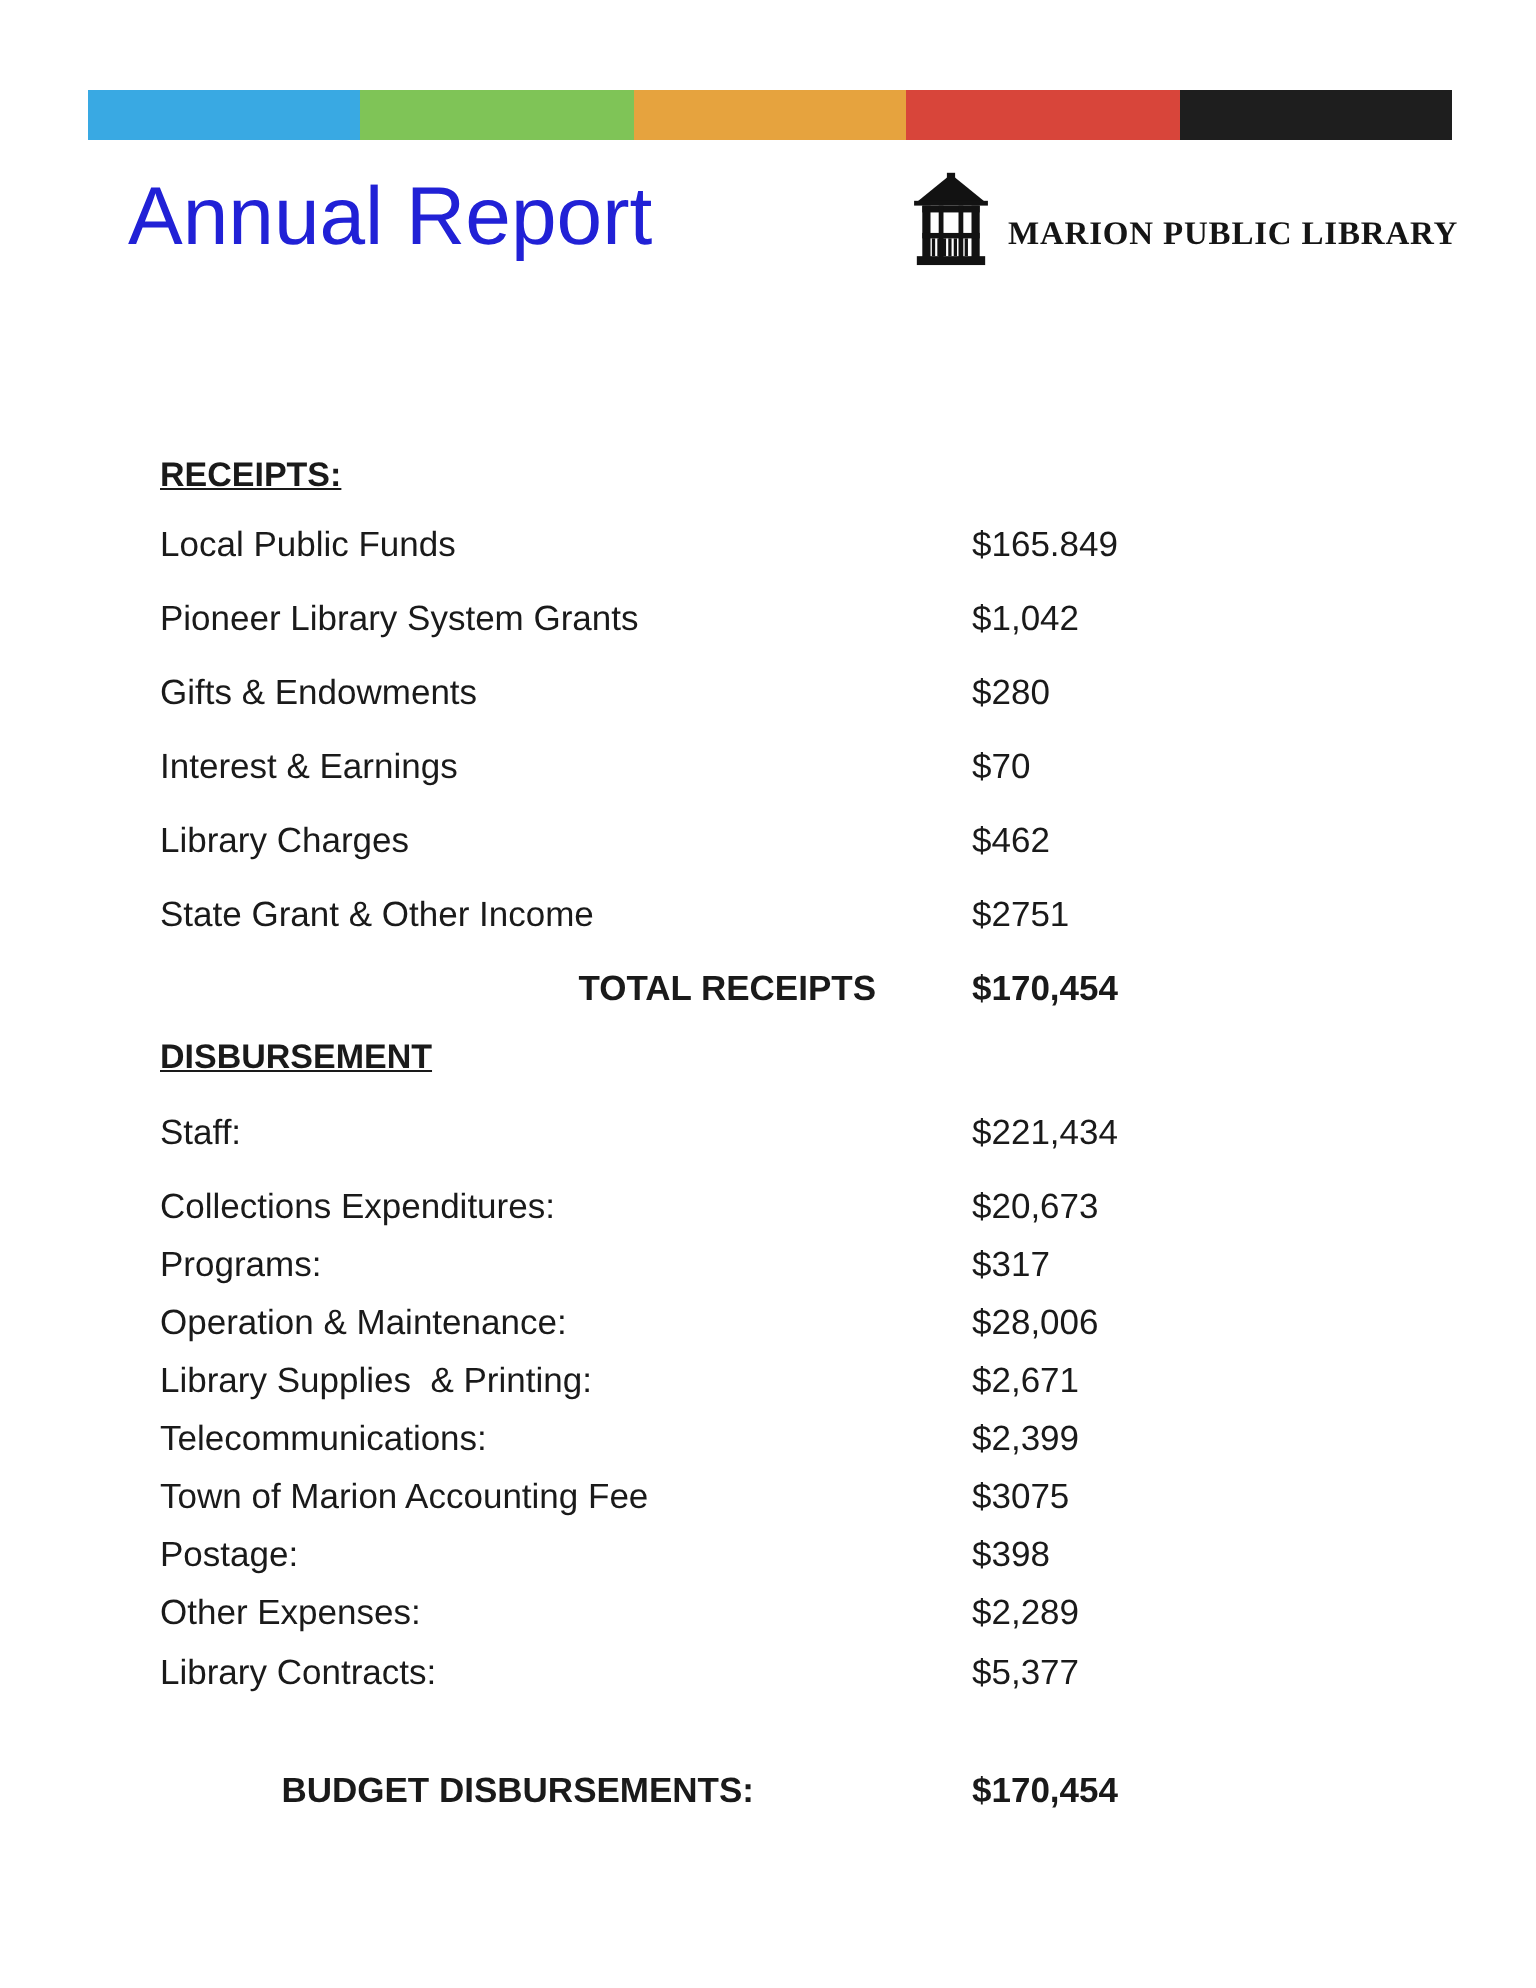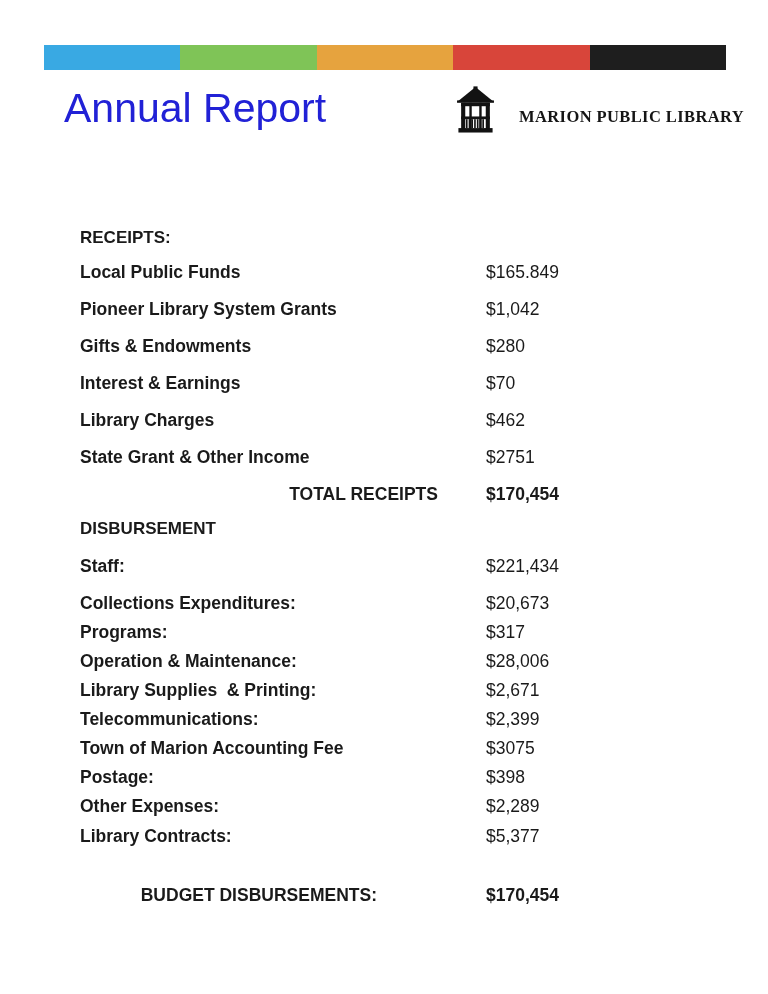--- a/index.html
+++ b/index.html
@@ -35,7 +35,7 @@
   .logo-text {
     font-family: "Liberation Serif", serif;
     font-weight: 700; font-size: 16.5px; letter-spacing: 0.4px;
-    color: #151515; margin-left: 23px; margin-bottom: 9px;
+    color: #151515; margin-left: 8px; margin-bottom: 9px;
     white-space: nowrap;
   }
 

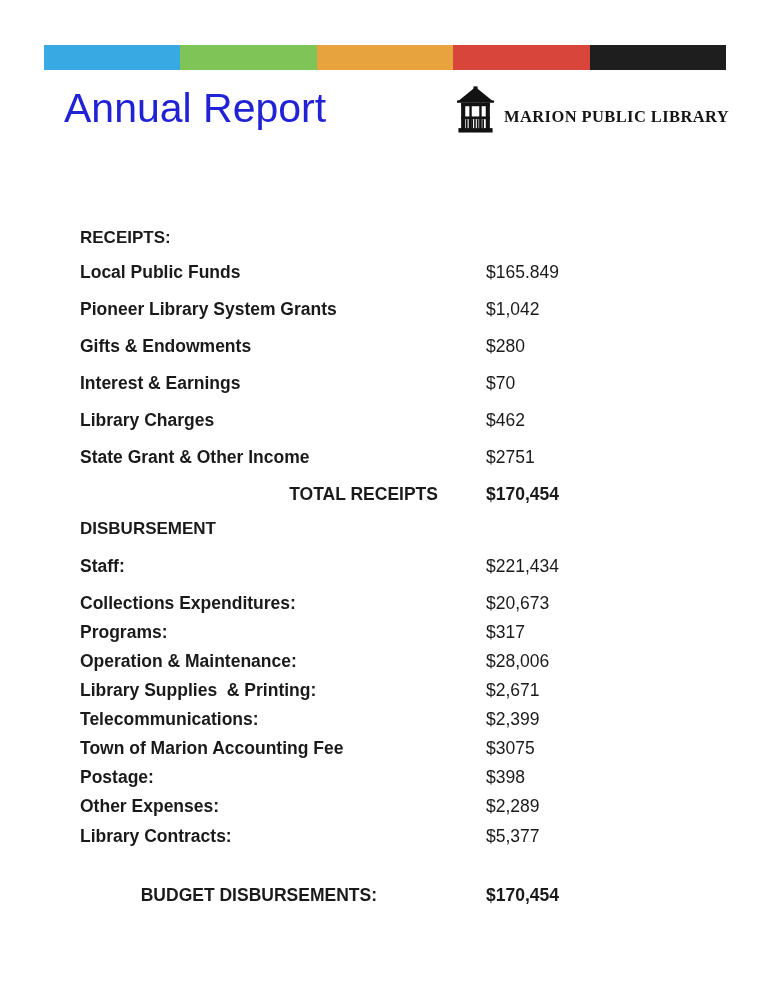--- a/index.html
+++ b/index.html
@@ -46,7 +46,7 @@
   }
   .section-heading {
     position: absolute; left: 80px;
-    font-size: 17px; font-weight: 700; line-height: 21px;
+    font-size: 17px; font-weight: 700; line-height: 21px; text-decoration: underline;
   }
   .row {
     position: absolute; left: 0; width: 768px;

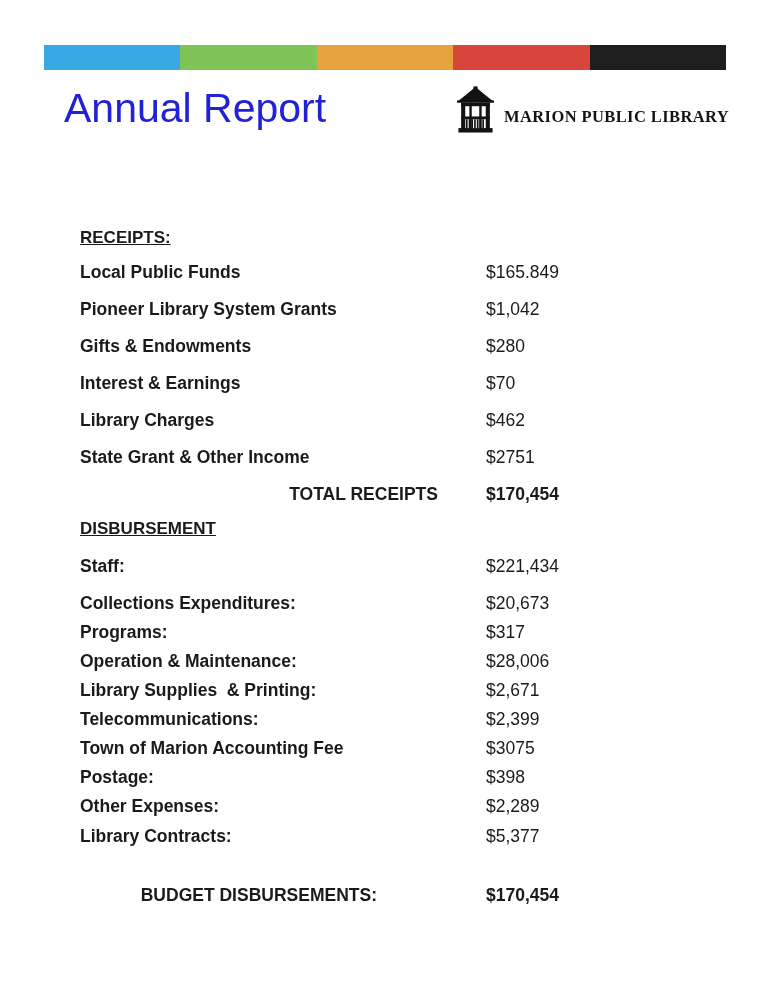--- a/index.html
+++ b/index.html
@@ -52,7 +52,7 @@
     position: absolute; left: 0; width: 768px;
     font-size: 17.5px; line-height: 22px;
   }
-  .row .lbl { position: absolute; left: 80px; white-space: pre; font-weight: bold; }
+  .row .lbl { position: absolute; left: 80px; white-space: pre; }
   .row .val { position: absolute; left: 486px; white-space: nowrap; }
   .row.total { font-weight: 700; }
   .row.total .lbl { left: 0; text-align: right; }

